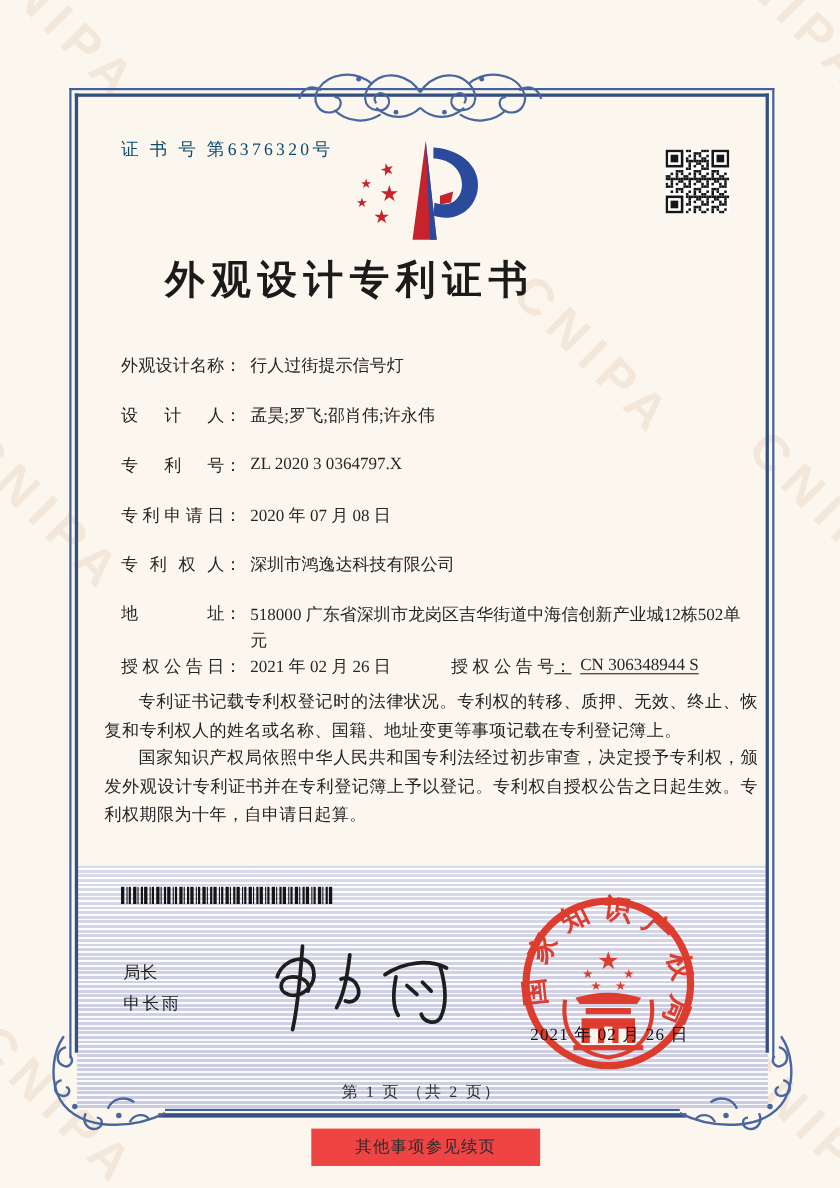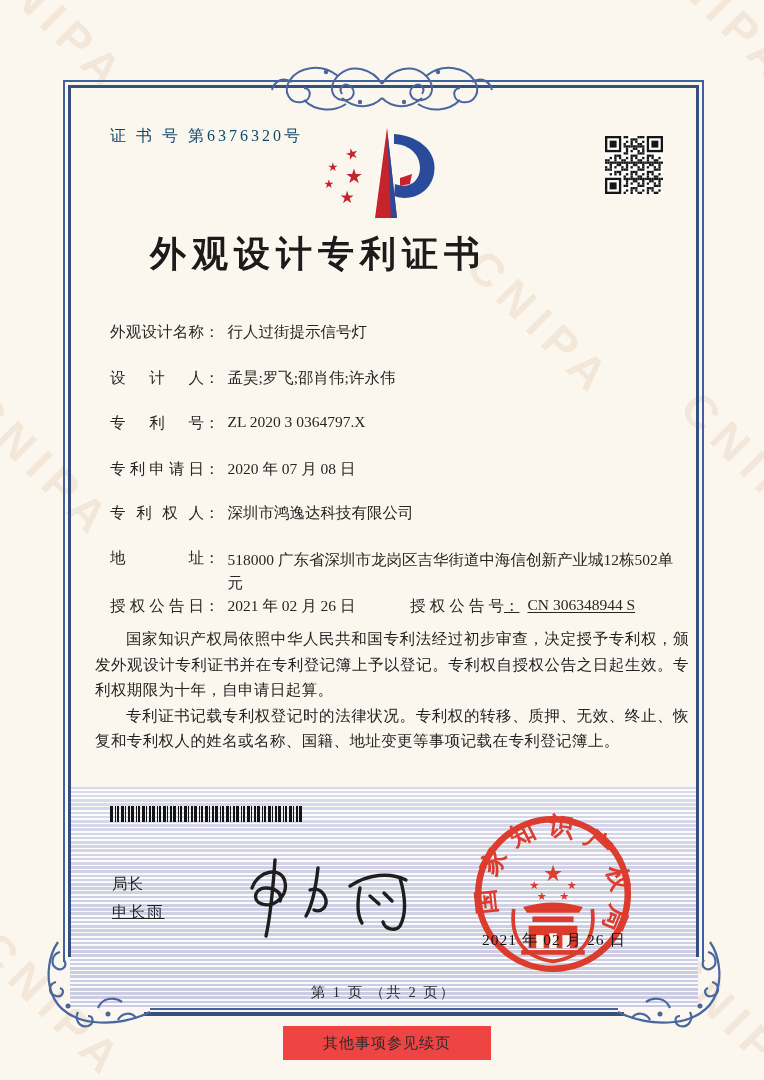--- a/index.html
+++ b/index.html
@@ -384,8 +384,8 @@
   </div>
 
   <div id="legal">
+    <p>专利证书记载专利权登记时的法律状况。专利权的转移、质押、无效、终止、恢复和专利权人的姓名或名称、国籍、地址变更等事项记载在专利登记簿上。</p>
     <p>国家知识产权局依照中华人民共和国专利法经过初步审查，决定授予专利权，颁发外观设计专利证书并在专利登记簿上予以登记。专利权自授权公告之日起生效。专利权期限为十年，自申请日起算。</p>
-    <p>专利证书记载专利权登记时的法律状况。专利权的转移、质押、无效、终止、恢复和专利权人的姓名或名称、国籍、地址变更等事项记载在专利登记簿上。</p>
   </div>
 
   <svg id="barcode" width="195" height="16" viewBox="0 0 195 16">

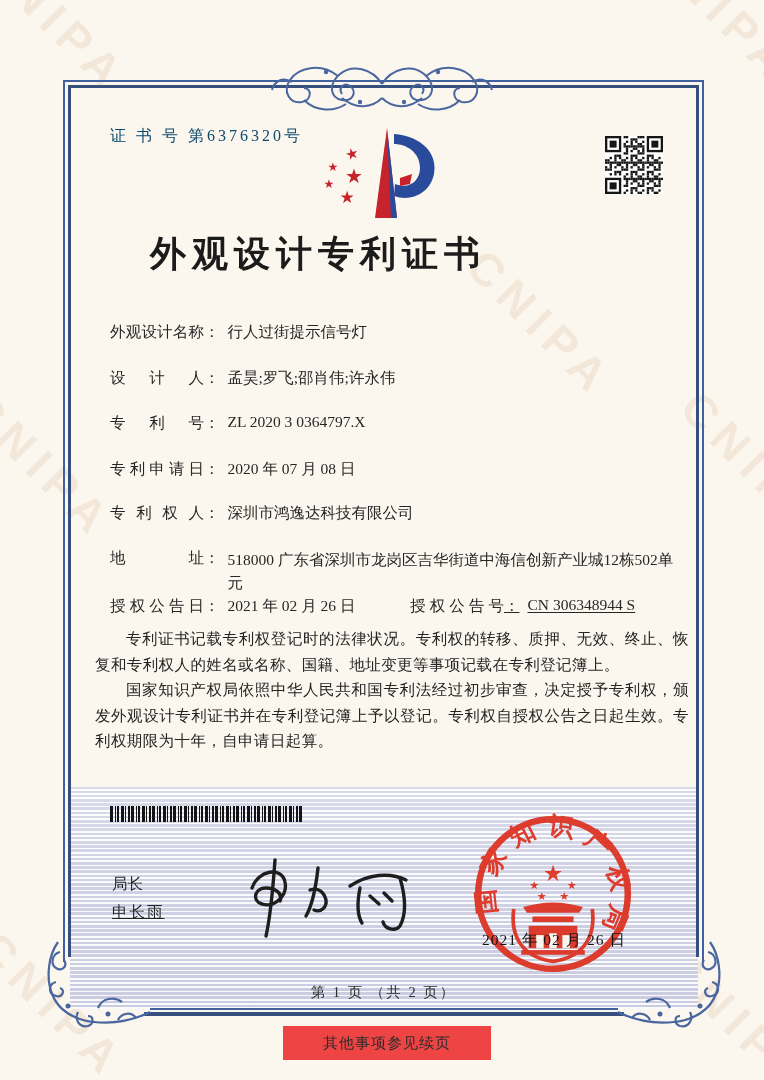--- a/index.html
+++ b/index.html
@@ -43,7 +43,7 @@
   
   #barcode{position:absolute;left:110px;top:806px;}
   #issuer-title{position:absolute;left:112px;top:874px;font-size:15.5px;color:#222;}
-  #issuer-name{position:absolute;left:112px;top:902px;font-size:15.5px;color:#222;letter-spacing:2px;text-decoration:underline;}
+  #issuer-name{position:absolute;left:112px;top:902px;font-size:15.5px;color:#222;letter-spacing:2px;}
   #signature{position:absolute;left:222px;top:850px;}
   #seal{position:absolute;left:467px;top:808px;z-index:3;}
   #seal-date{position:absolute;left:468px;top:930px;width:172px;text-align:center;

